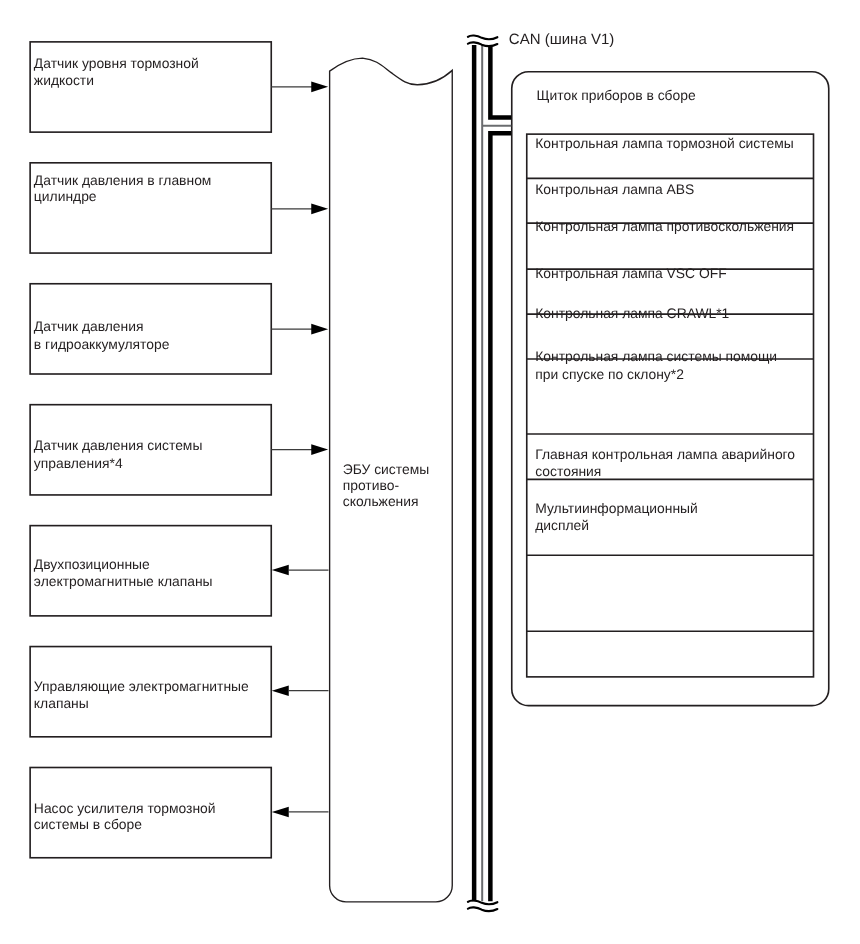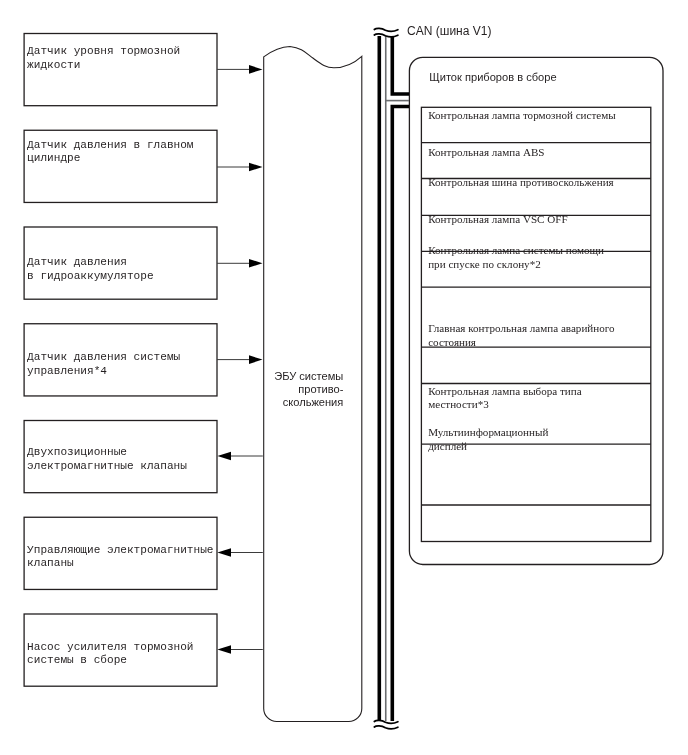--- a/index.html
+++ b/index.html
@@ -13,7 +13,7 @@
   .svglayer{position:absolute;left:0;top:0;pointer-events:none;z-index:2;}
 
   .lbox{position:absolute;z-index:3;left:23.5px;width:194.2px;height:60px;
-    box-sizing:border-box;background:transparent;font-family:Liberation Mono, monospace;}
+    box-sizing:border-box;background:transparent;}
   .lbl{filter:opacity(1);position:absolute;left:3.6px;top:11.6px;font-size:11.1px;line-height:13.45px;
     color:#231f20;white-space:pre;}
 

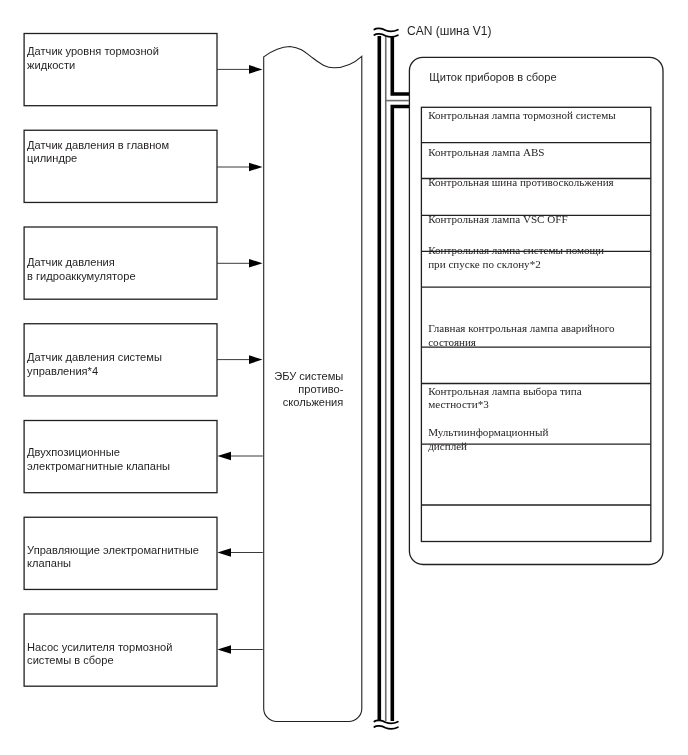--- a/index.html
+++ b/index.html
@@ -28,7 +28,7 @@
   .cluster-title{filter:opacity(1);position:absolute;left:20.5px;top:13.8px;font-size:11.1px;color:#231f20;white-space:pre;}
   .cluster-table{position:absolute;left:12px;top:49.4px;width:230.6px;
     box-sizing:border-box;background:transparent;}
-  .crow{position:relative;box-sizing:border-box;font-family:Liberation Serif, serif;}
+  .crow{position:relative;box-sizing:border-box;}
   .clbl{filter:opacity(1);position:absolute;left:7.4px;top:3.2px;font-size:11.1px;line-height:13.45px;
     color:#231f20;white-space:pre;}
 </style>

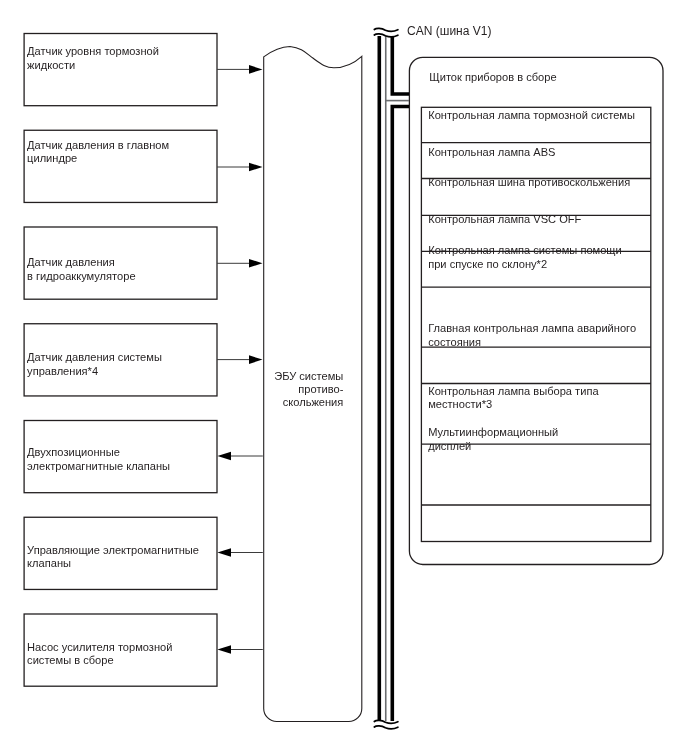--- a/index.html
+++ b/index.html
@@ -82,7 +82,7 @@
         <span class="clbl" style="top:4.40px">Контрольная лампа ABS</span>
         </div>
       <div class="crow" style="height:36.8px">
-        <span class="clbl" style="top:3.70px">Контрольная шина противоскольжения</span>
+        <span class="clbl" style="top:3.70px">Контрольная лампа противоскольжения</span>
         </div>
       <div class="crow" style="height:32px">
         <span class="clbl" style="top:3.80px">Контрольная лампа VSC OFF</span>

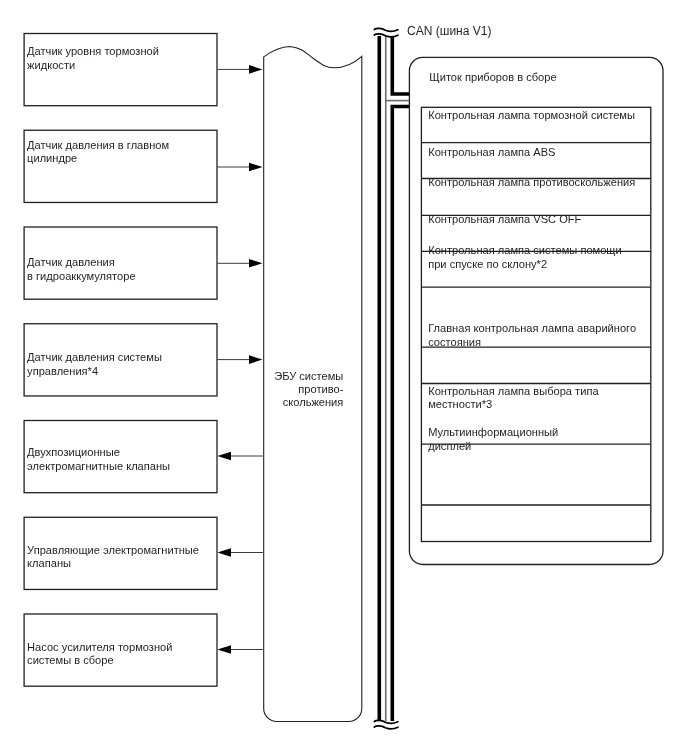--- a/index.html
+++ b/index.html
@@ -86,6 +86,9 @@
         </div>
       <div class="crow" style="height:32px">
         <span class="clbl" style="top:3.80px">Контрольная лампа VSC OFF</span>
+        </div>
+      <div class="crow" style="height:35.9px">
+        <span class="clbl" style="top:3.80px">Контрольная лампа CRAWL*1</span>
         </div>
       <div class="crow" style="height:76px">
         <span class="clbl" style="top:3.10px">Контрольная лампа системы помощи

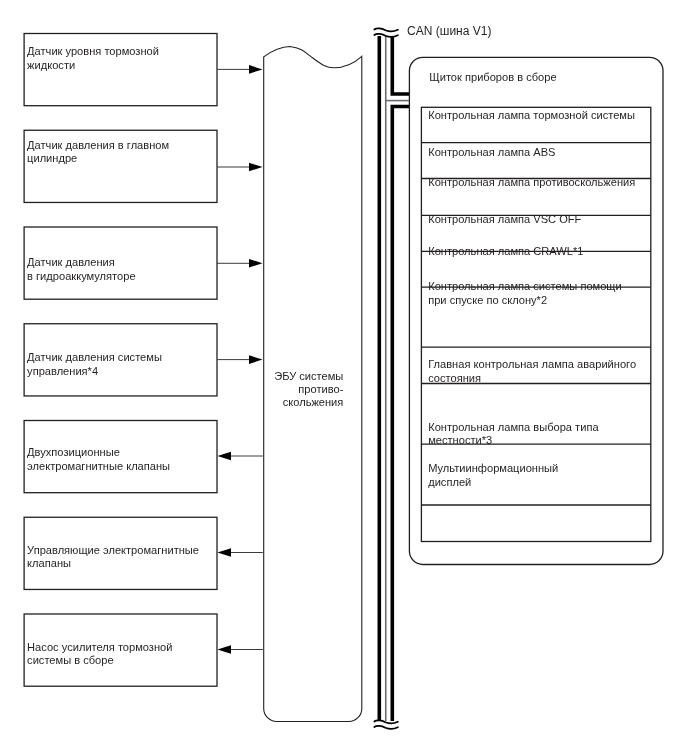--- a/index.html
+++ b/index.html
@@ -18,7 +18,7 @@
     color:#231f20;white-space:pre;}
 
   .ecu-label{filter:opacity(1);position:absolute;z-index:5;left:274.2px;top:370.1px;font-size:11.1px;line-height:13.1px;
-    color:#231f20;white-space:pre;text-align:right;}
+    color:#231f20;white-space:pre;}
 
   .can-label{filter:opacity(1);position:absolute;z-index:5;left:407.1px;top:24.6px;font-size:12px;line-height:13.1px;
     color:#231f20;white-space:pre;}

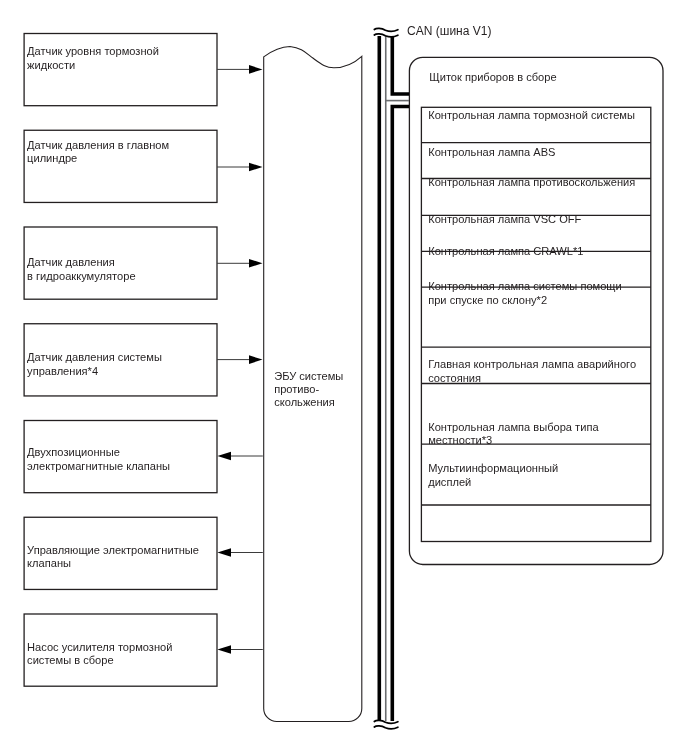--- a/index.html
+++ b/index.html
@@ -98,10 +98,6 @@
         <span class="clbl" style="top:5.10px">Главная контрольная лампа аварийного
 состояния</span>
         </div>
-      <div class="crow" style="height:60.7px">
-        <span class="clbl" style="top:23.60px">Контрольная лампа выбора типа
-местности*3</span>
-        </div>
       <div class="crow" style="height:41px;border-bottom:none">
         <span class="clbl" style="top:4.20px">Мультиинформационный
 дисплей</span>

